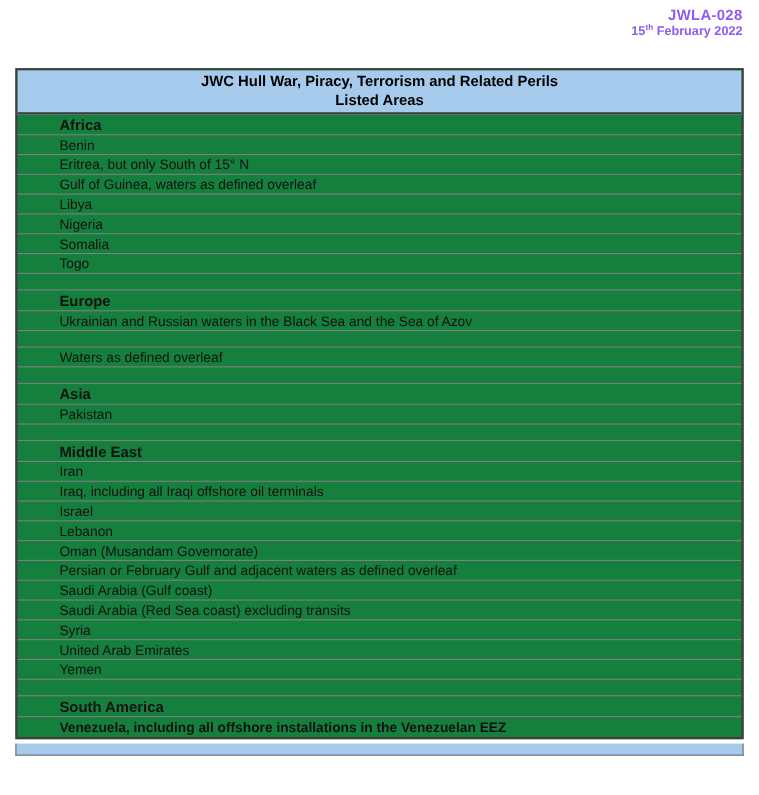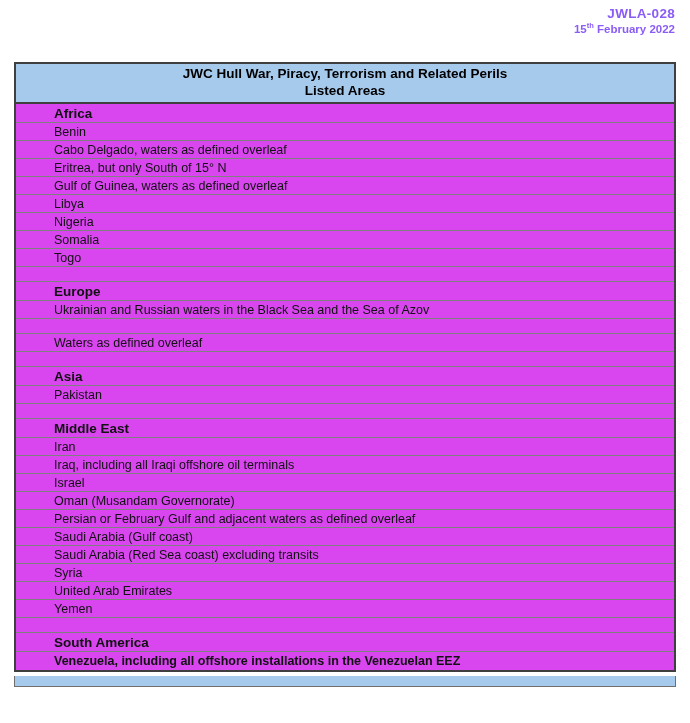--- a/index.html
+++ b/index.html
@@ -46,7 +46,7 @@
     width: 662px;
     box-sizing: border-box;
     border: 2px solid #3f3f3f;
-    background: #d946ef;
+    background: #15803d;
   }
   .thead {
     background: #a6caec;

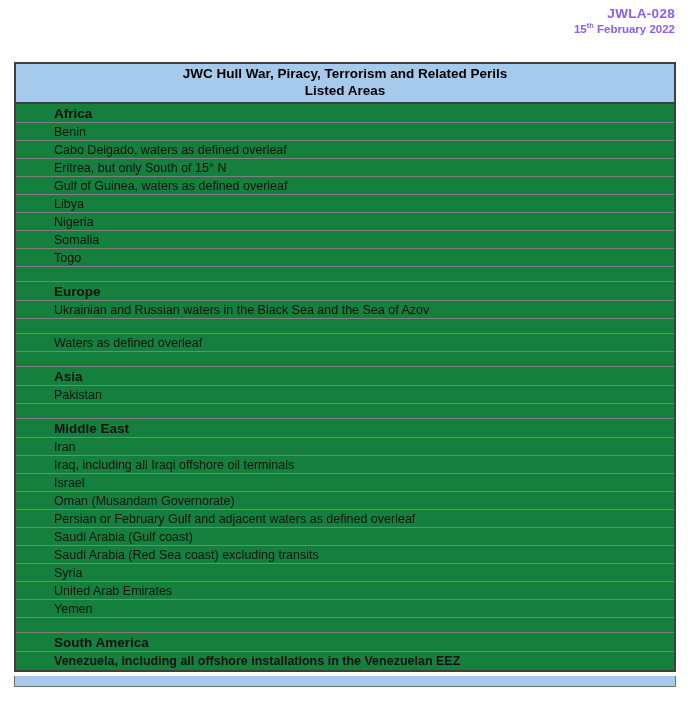--- a/index.html
+++ b/index.html
@@ -104,7 +104,6 @@
     <div class="tbody" id="tbody">
         <div class="row heading">Africa</div>
         <div class="row item">Benin</div>
-        <div class="row item">Cabo Delgado, waters as defined overleaf</div>
         <div class="row item">Eritrea, but only South of 15° N</div>
         <div class="row item">Gulf of Guinea, waters as defined overleaf</div>
         <div class="row item">Libya</div>

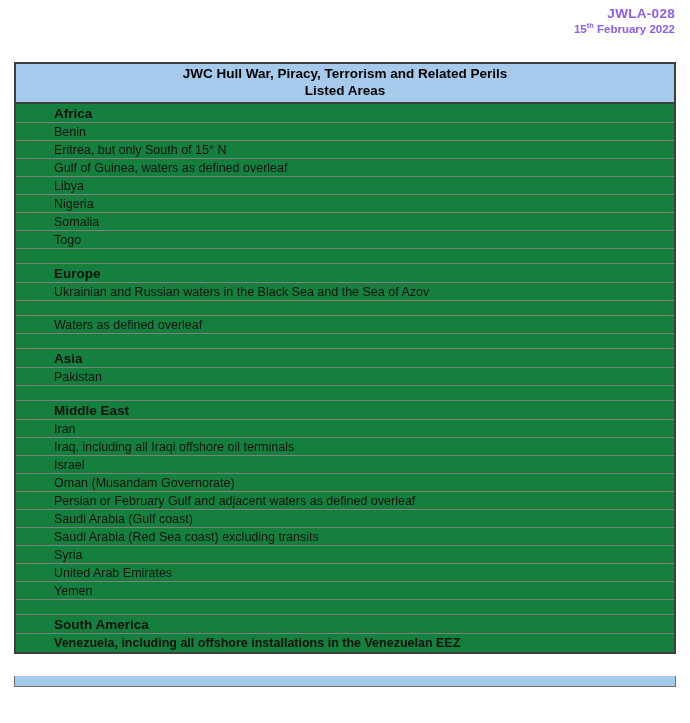--- a/index.html
+++ b/index.html
@@ -123,6 +123,7 @@
         <div class="row item">Iran</div>
         <div class="row item">Iraq, including all Iraqi offshore oil terminals</div>
         <div class="row item">Israel</div>
+        <div class="row item">Lebanon</div>
         <div class="row item">Oman (Musandam Governorate)</div>
         <div class="row item">Persian or February Gulf and adjacent waters as defined overleaf</div>
         <div class="row item">Saudi Arabia (Gulf coast)</div>

